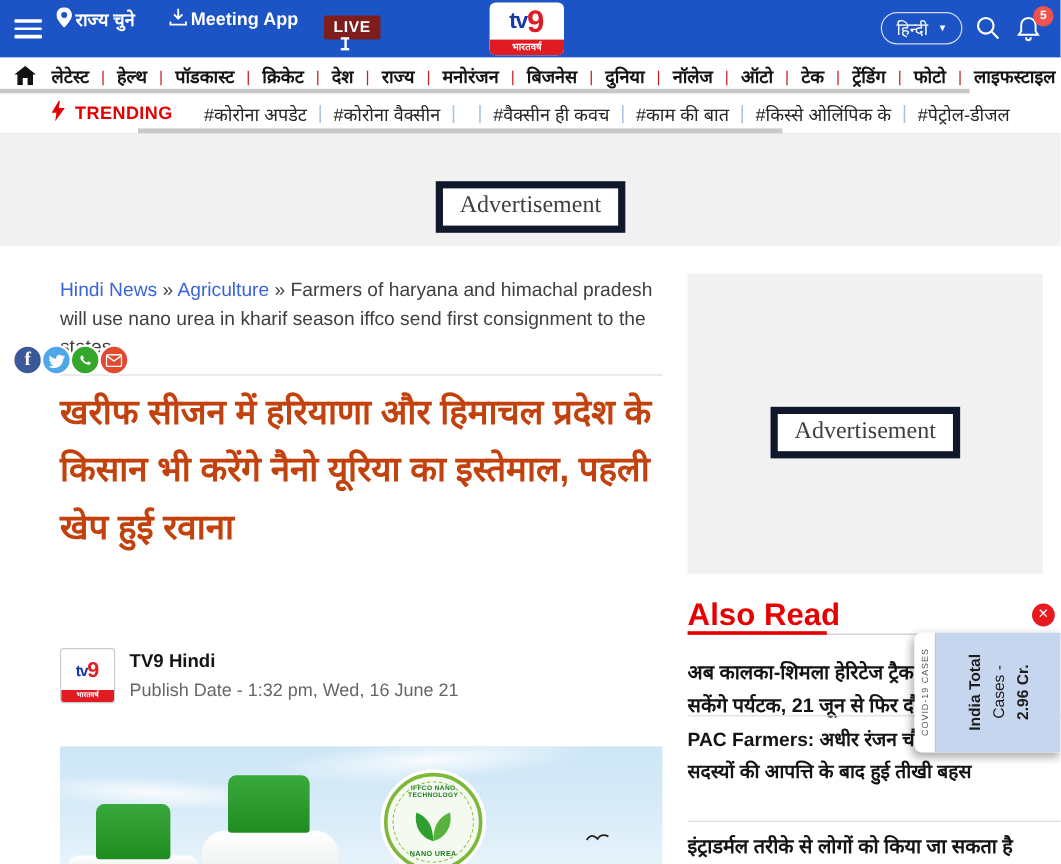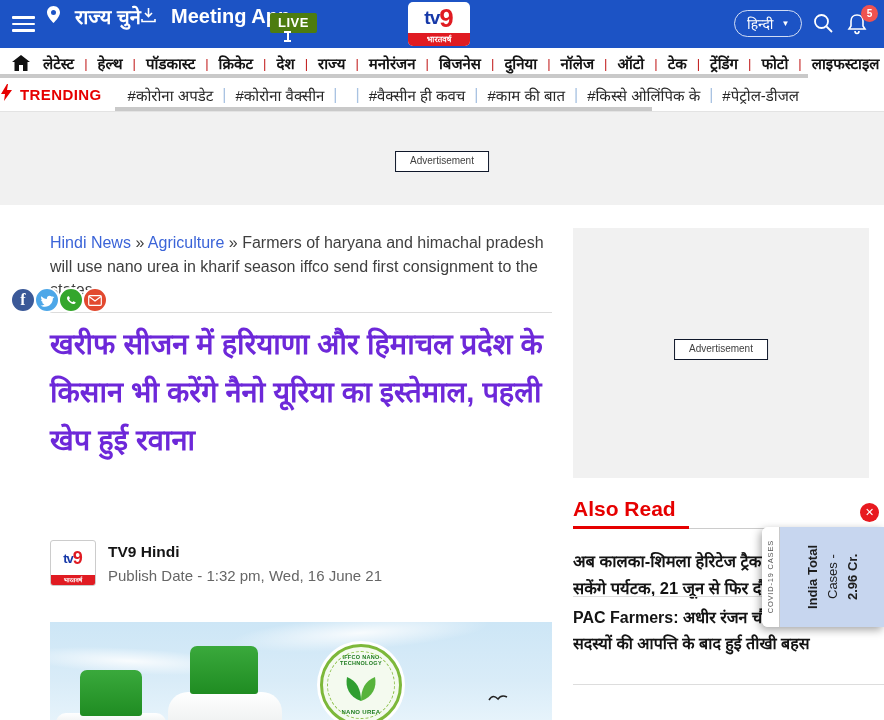--- a/index.html
+++ b/index.html
@@ -11,8 +11,8 @@
   .header { position:absolute; left:0; top:0; width:884px; height:48px; background:#1c53c5; }
   .hamburger { position:absolute; left:12px; top:16px; width:23px; height:16px; cursor:pointer; }
   .hamburger i { display:block; height:2.5px; background:#fff; margin-bottom:4px; border-radius:1px; }
-  .hgroup { position:absolute; top:0; height:32px; display:flex; align-items:center; gap:15px;
-            color:#fff; font-size:20px; font-weight:600; cursor:pointer; }
+  .hgroup { position:absolute; top:0; height:32px; display:flex; align-items:center; gap:3px;
+            color:#fff; font-size:15px; font-weight:600; cursor:pointer; }
   .loc-group { left:47px; }
   .dl-group  { left:141px; }
   .live-badge { position:absolute; left:270px; top:13px; background:#4d7c0f; color:#fff;

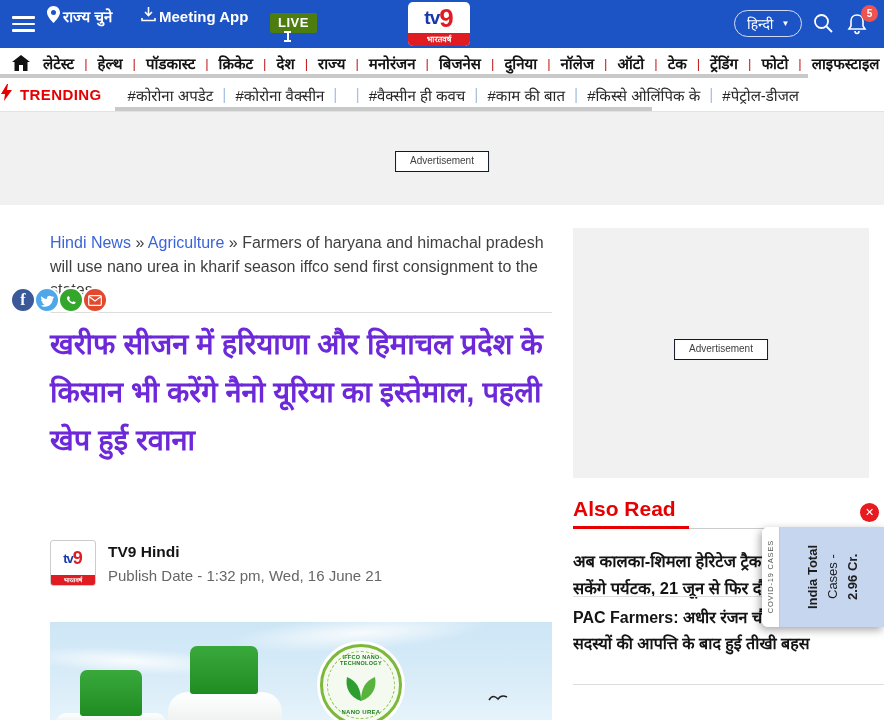--- a/index.html
+++ b/index.html
@@ -15,7 +15,7 @@
             color:#fff; font-size:15px; font-weight:600; cursor:pointer; }
   .loc-group { left:47px; }
   .dl-group  { left:141px; }
-  .live-badge { position:absolute; left:270px; top:13px; background:#4d7c0f; color:#fff;
+  .live-badge { position:absolute; left:270px; top:13px; background:#7f1d1d; color:#fff;
                 font-weight:700; font-size:13px; padding:2px 8px 3px; border-radius:2px; letter-spacing:.5px; }
   .text-cursor { position:absolute; left:283px; top:31px; width:9px; height:11px; }
   .text-cursor::before { content:""; position:absolute; left:4px; top:1px; width:1.5px; height:9px; background:#fff; }

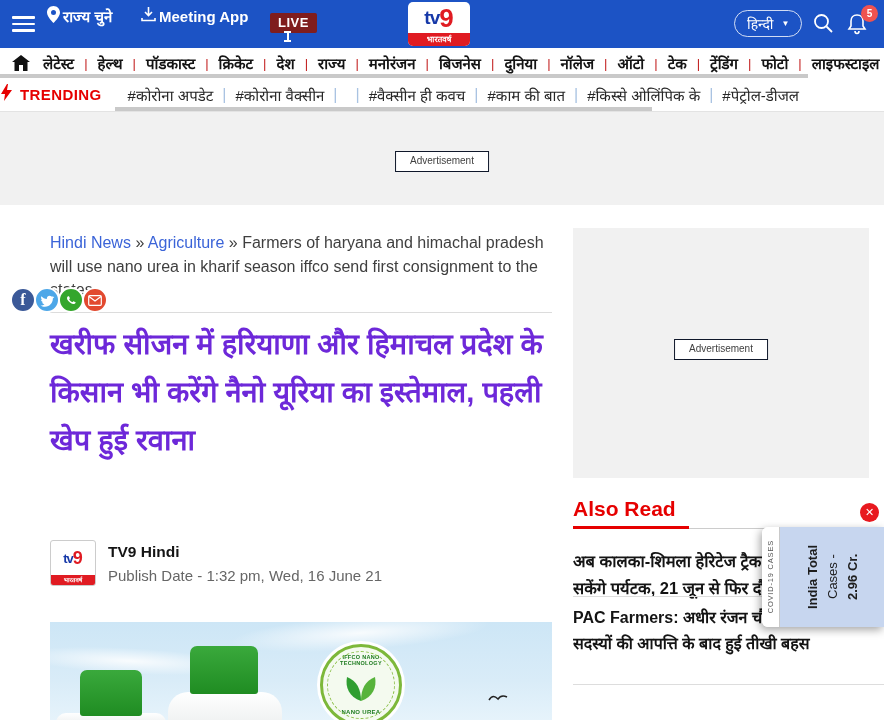--- a/index.html
+++ b/index.html
@@ -51,7 +51,7 @@
   
   .trending { position:absolute; left:0; top:78px; width:884px; height:34px; background:#fff;
               border-bottom:1px solid #e3e3e3; display:flex; align-items:center; 
-              overflow:hidden; white-space:nowrap; }
+              overflow:hidden; white-space:nowrap;justify-content:center; }
   .trending-label { color:#e60000; font-weight:800; font-size:15px; margin-left:7px; letter-spacing:.4px; }
   .tags { margin-left:26px; display:flex; align-items:center; }
   .tag { font-size:15px; color:#262626; cursor:pointer; }

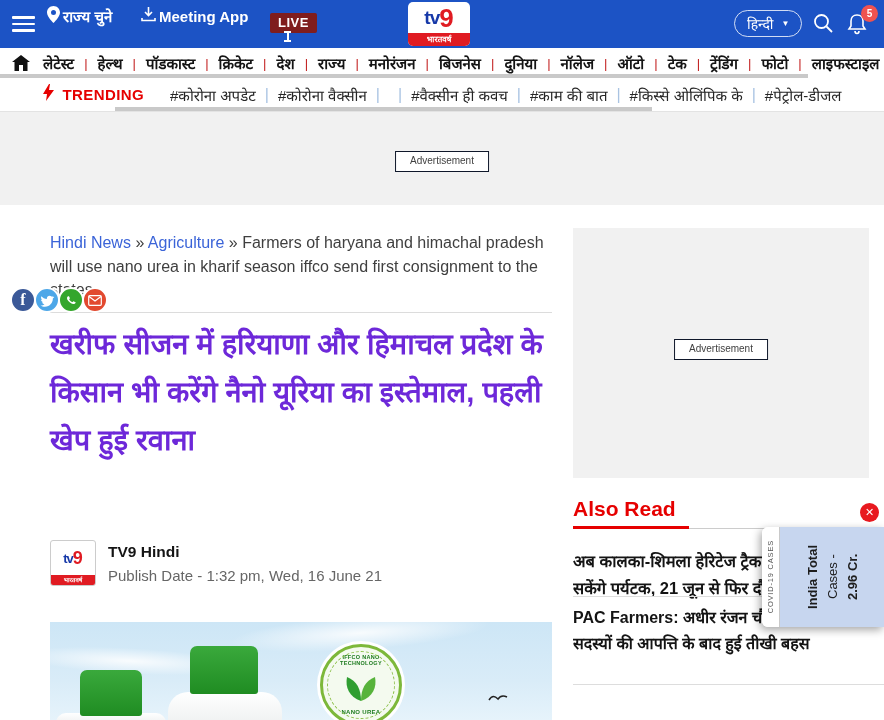--- a/index.html
+++ b/index.html
@@ -61,7 +61,7 @@
 
   
   .ad-band { position:absolute; left:0; top:112px; width:884px; height:93px; background:#f1f1f1; }
-  .ad-box { border:1px solid #0f172a; background:#fff; color:#3f3f3f; font-size:10px; padding:3px 14px 5px; }
+  .ad-box { border:6px solid #0f172a; background:#fff; color:#3f3f3f; font-size:20px; padding:3px 14px 5px;font-family:Liberation Serif, serif; }
   .ad-band .ad-box { position:absolute; left:50%; top:39px; transform:translateX(-50%); }
   .sb-ad { position:absolute; left:573px; top:228px; width:296px; height:250px; background:#f1f1f1; }
   .sb-ad .ad-box { position:absolute; left:50%; top:111px; transform:translateX(-50%); }

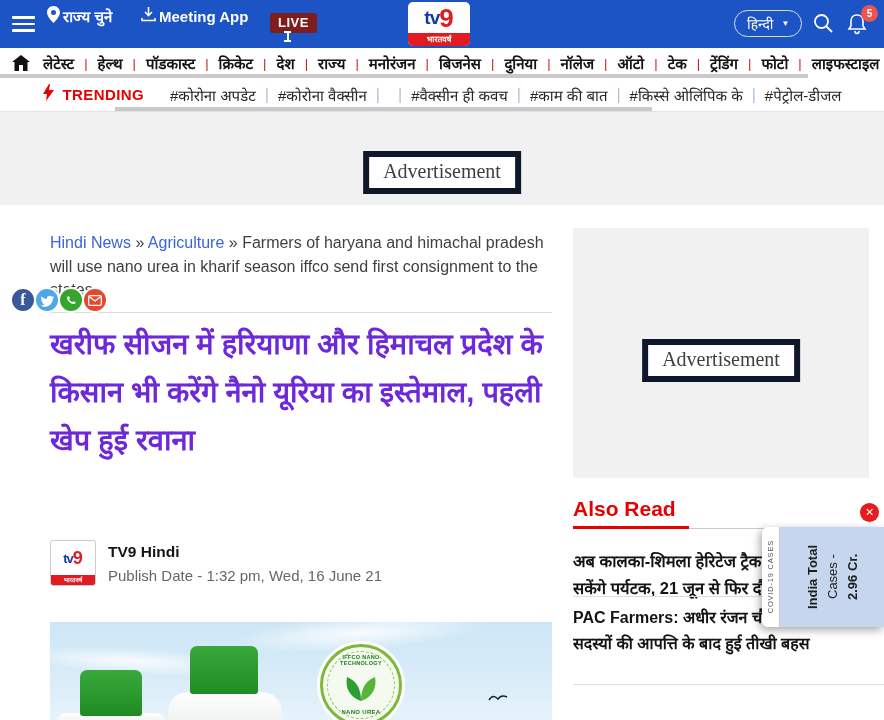--- a/index.html
+++ b/index.html
@@ -81,7 +81,7 @@
 
   
   .headline { position:absolute; left:50px; top:320px; width:510px; font-size:29px;
-              line-height:48px; font-weight:700; color:#6d28d9; }
+              line-height:48px; font-weight:700; color:#c2410c; }
   .summary { position:absolute; left:50px; top:459px; width:510px; font-size:17px;
              line-height:25.5px; color:#262626; }
   .author-logo { position:absolute; left:50px; top:540px; width:46px; height:46px; border:1px solid #ccc;

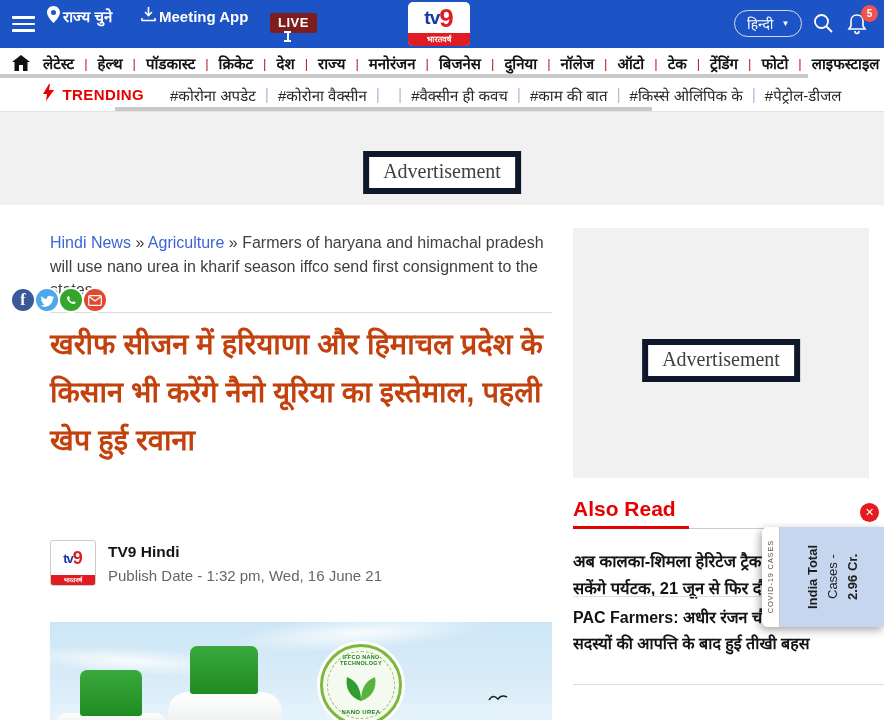--- a/index.html
+++ b/index.html
@@ -118,7 +118,7 @@
   .bird { position:absolute; left:438px; top:72px; }
 
   
-  .also-read-title { position:absolute; left:573px; top:497px; font-size:21px; font-weight:800; color:#e60000; }
+  .also-read-title { position:absolute; left:573px; top:497px; font-size:26px; font-weight:800; color:#e60000; }
   .ar-underline-red { position:absolute; left:573px; top:526px; width:116px; height:3px; background:#e60000; }
   .ar-line-gray { position:absolute; left:573px; top:528px; width:311px; height:1px; background:#ccc; }
   .ar-close { position:absolute; left:860px; top:503px; width:19px; height:19px; border-radius:50%;

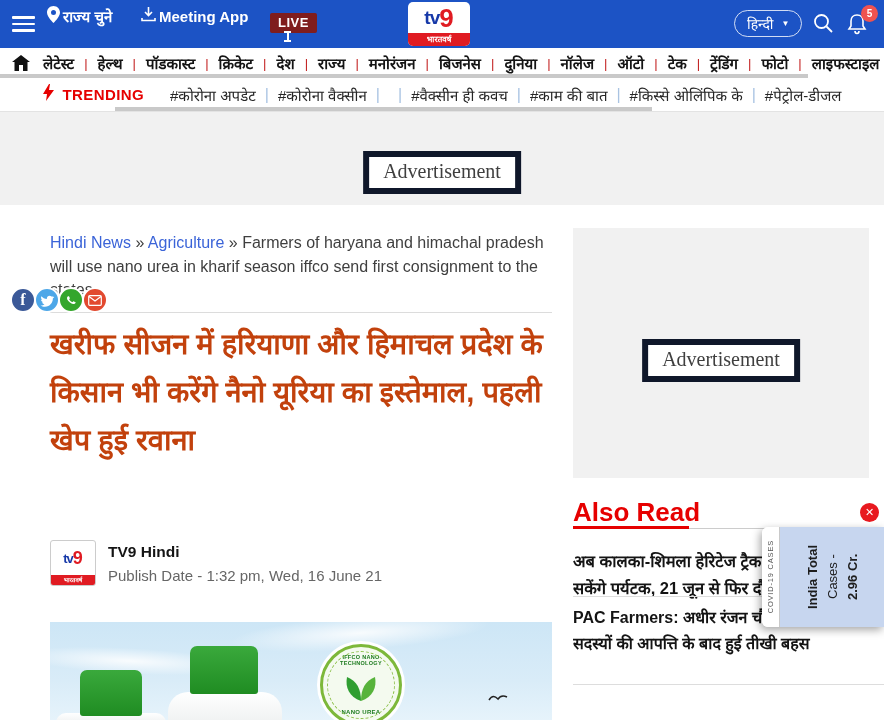--- a/index.html
+++ b/index.html
@@ -355,6 +355,9 @@
     <div class="line">सदस्यों की आपत्ति के बाद हुई तीखी बहस</div>
   </div>
   <div class="ar-sep ar-sep-2"></div>
+  <div class="ar-item ar-item-3">
+    <div class="line">इंट्राडर्मल तरीके से लोगों को किया जा सकता है</div>
+  </div>
 
   <div class="covid">
     <div class="covid-strip">

